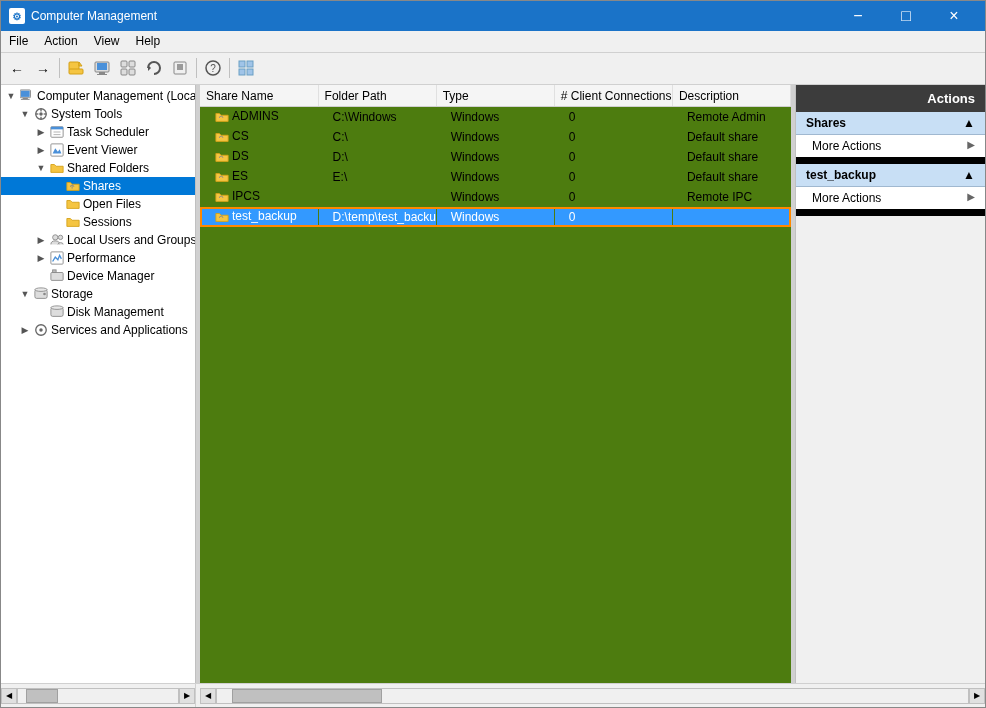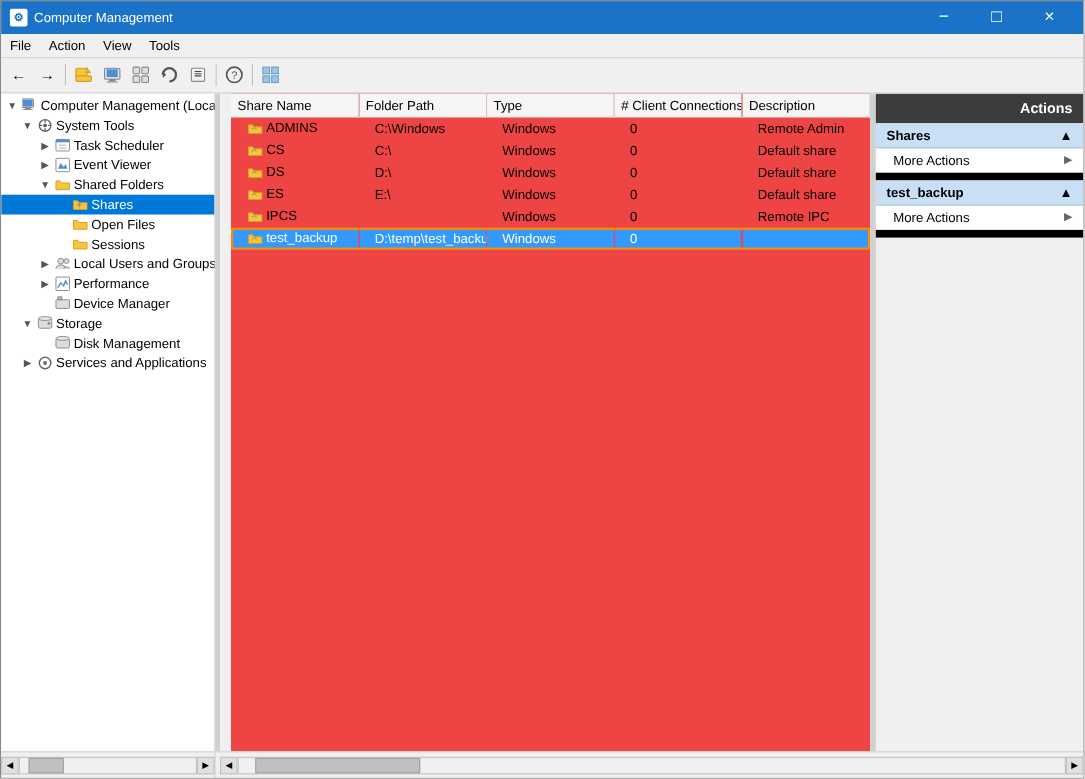--- a/index.html
+++ b/index.html
@@ -233,7 +233,7 @@
     <div class="menu-item">File</div>
     <div class="menu-item">Action</div>
     <div class="menu-item">View</div>
-    <div class="menu-item">Tools</div>
+    <div class="menu-item">Help</div>
   </div>
 
   <div class="toolbar">

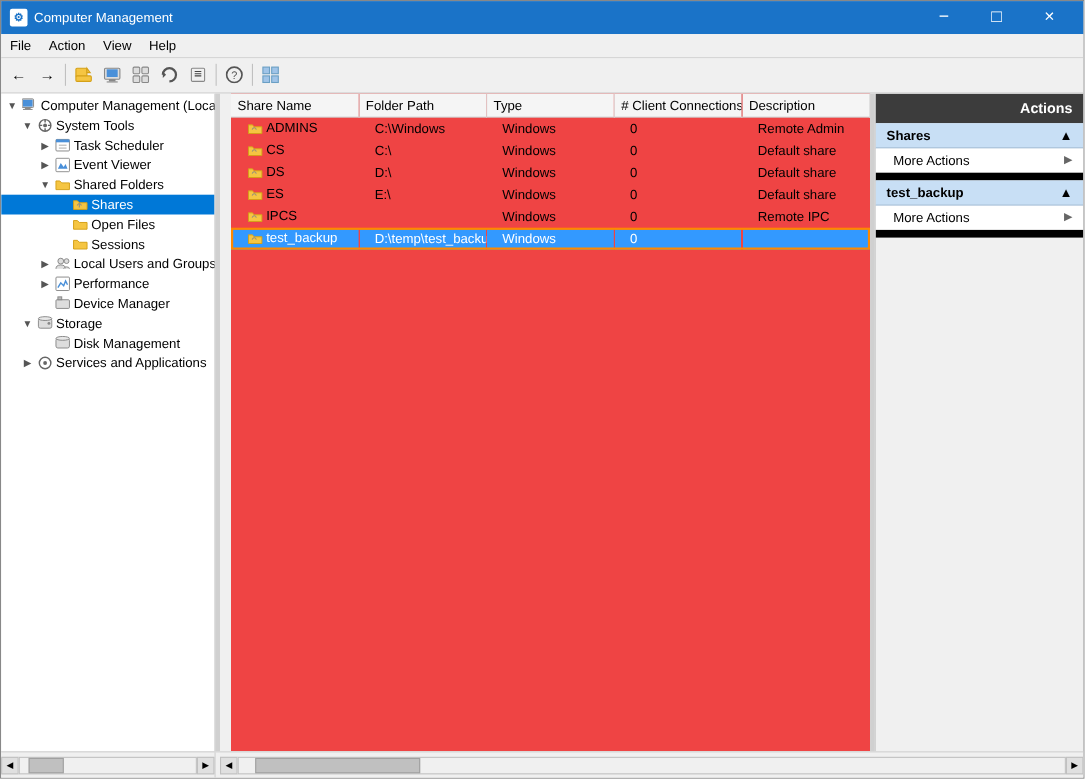--- a/index.html
+++ b/index.html
@@ -108,9 +108,8 @@
     
     .list-pane {
       flex: 1;
-      background: #ef4444;
+      background: #4d7c0f;
       overflow: auto;
-      margin-left: 10px;
     }
     .list-table {
       width: 100%;

